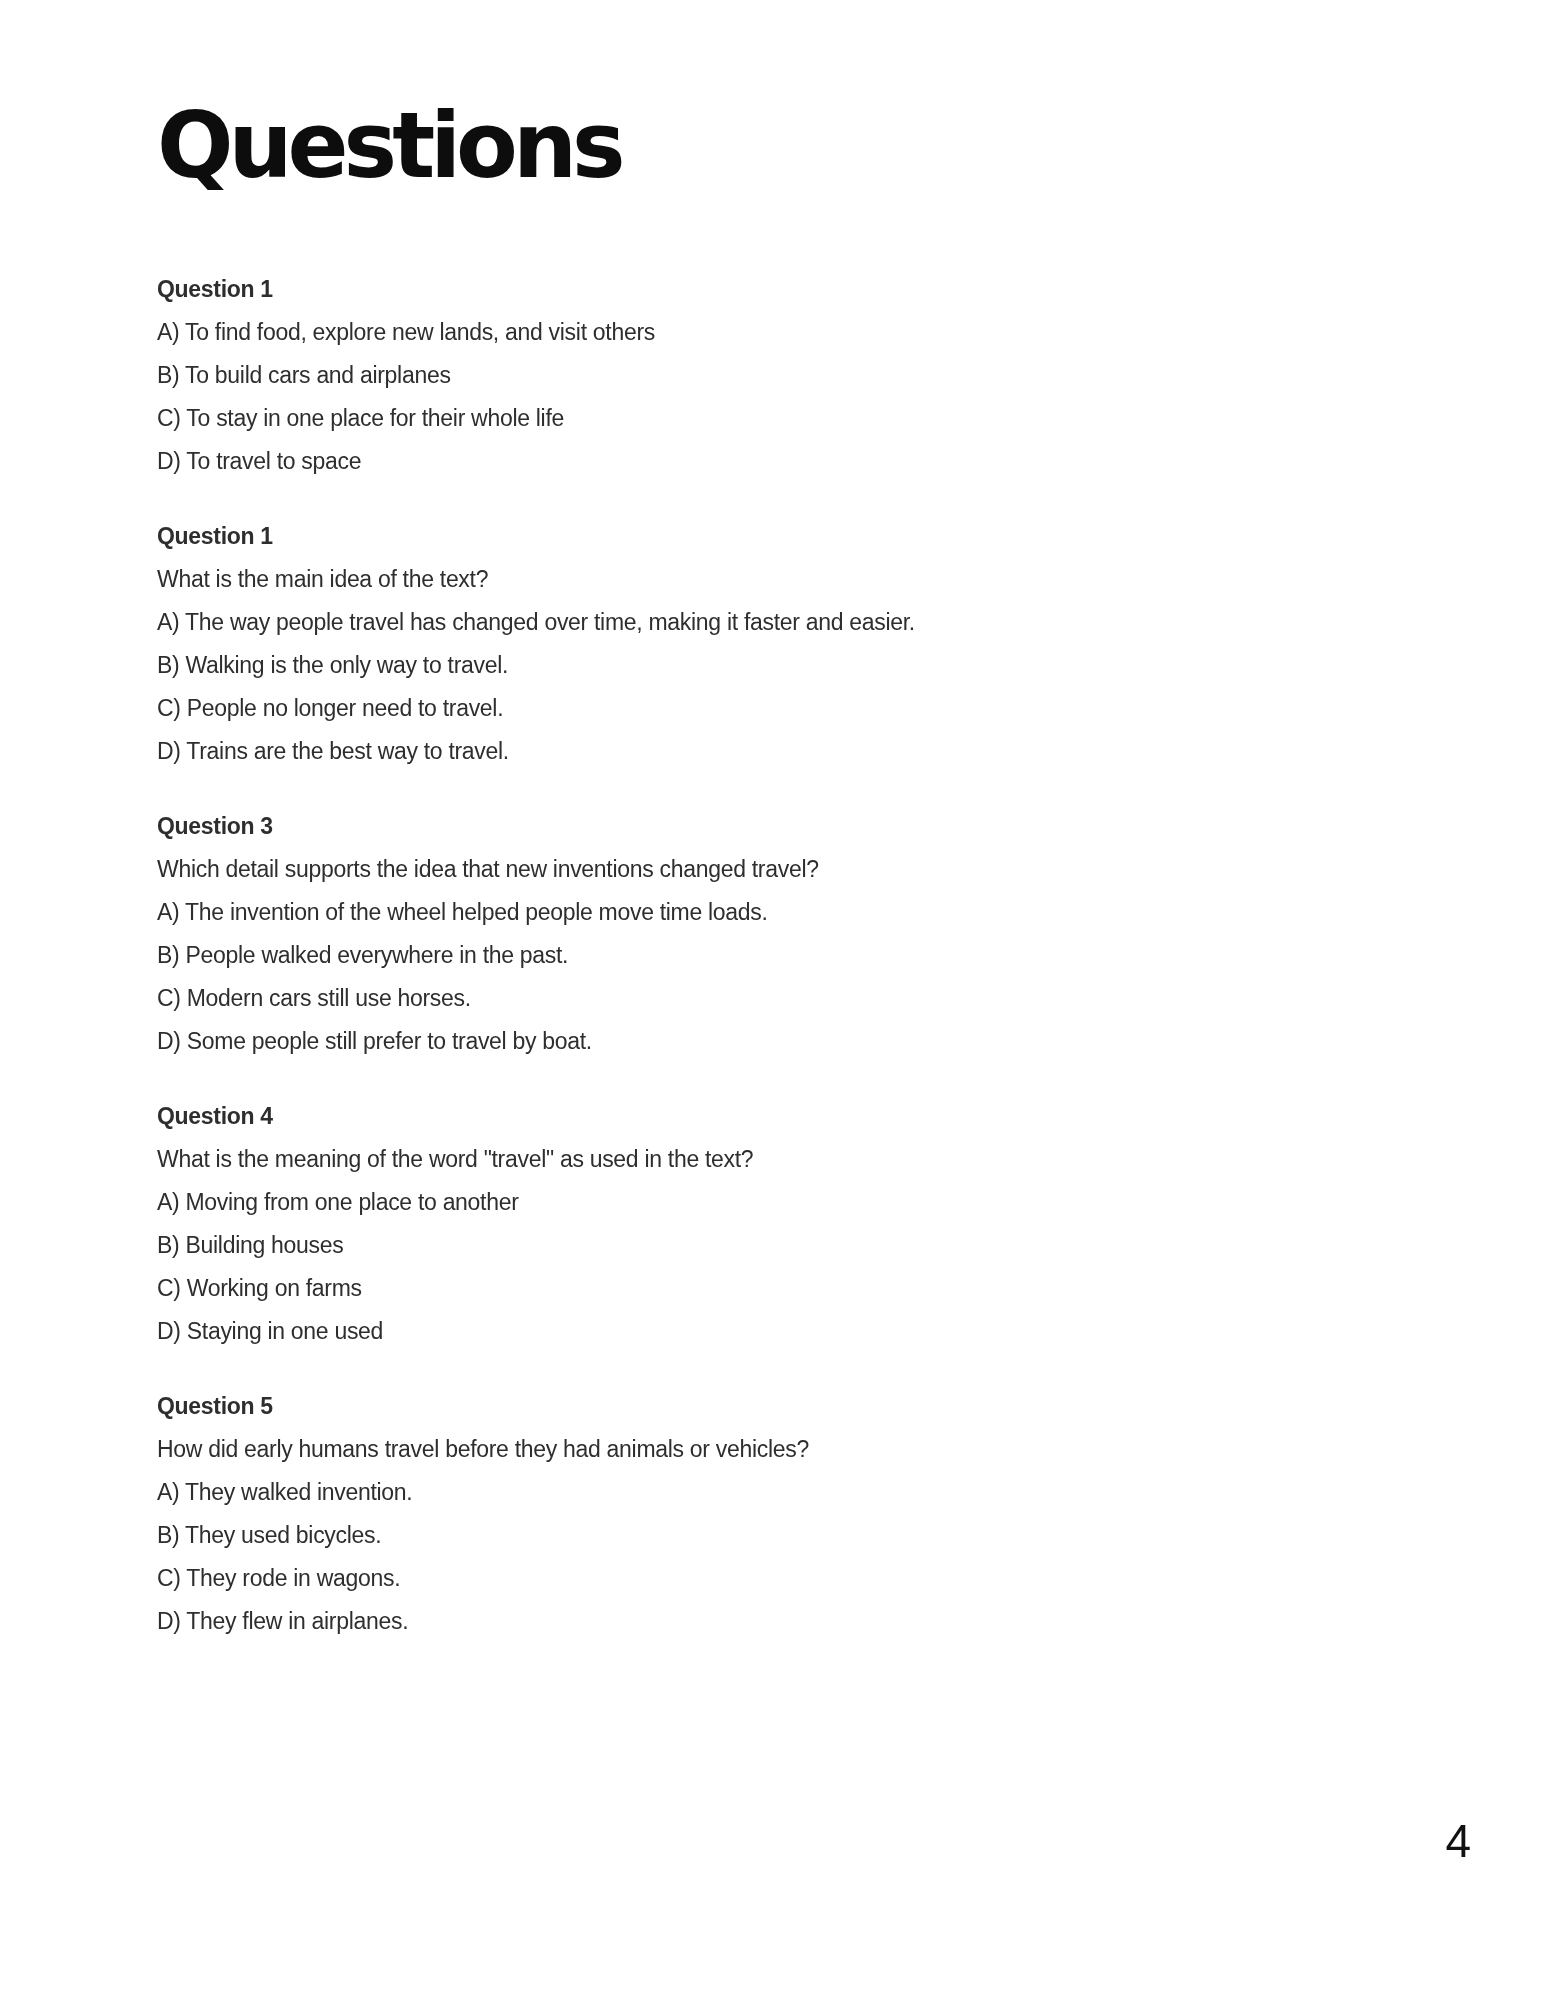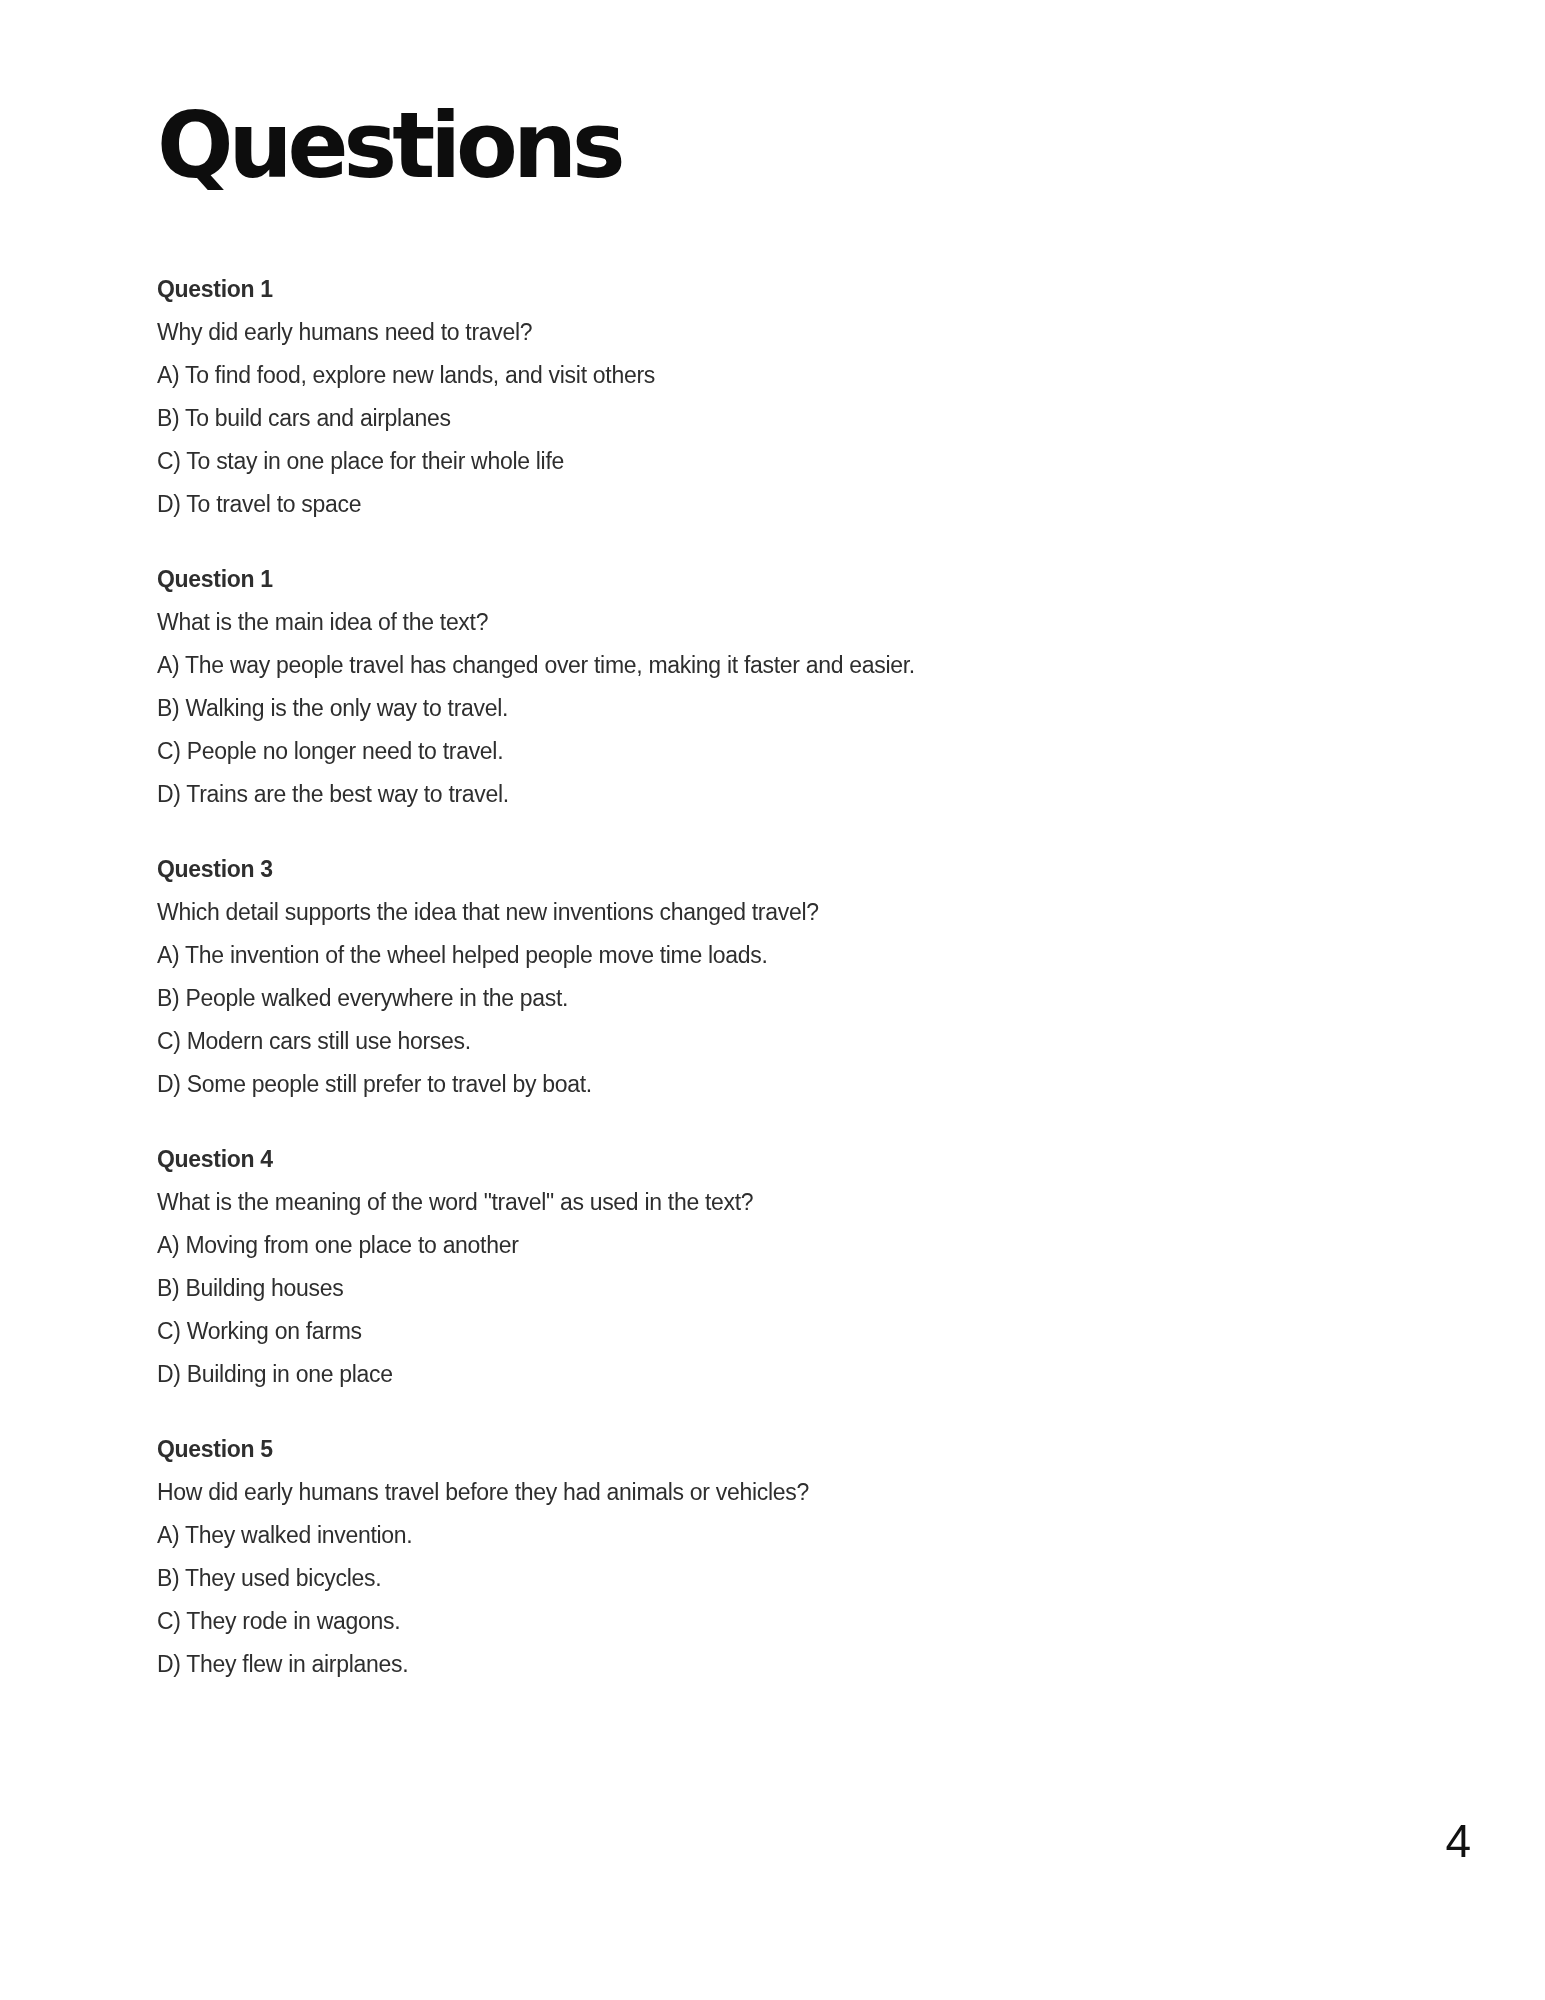--- a/index.html
+++ b/index.html
@@ -73,7 +73,6 @@
 
     <section class="question">
       <p class="q-heading">Question 1</p>
-      <p class="q-text">Why did early humans need to travel?</p>
       <p class="q-option">A) To find food, explore new lands, and visit others</p>
       <p class="q-option">B) To build cars and airplanes</p>
       <p class="q-option">C) To stay in one place for their whole life</p>

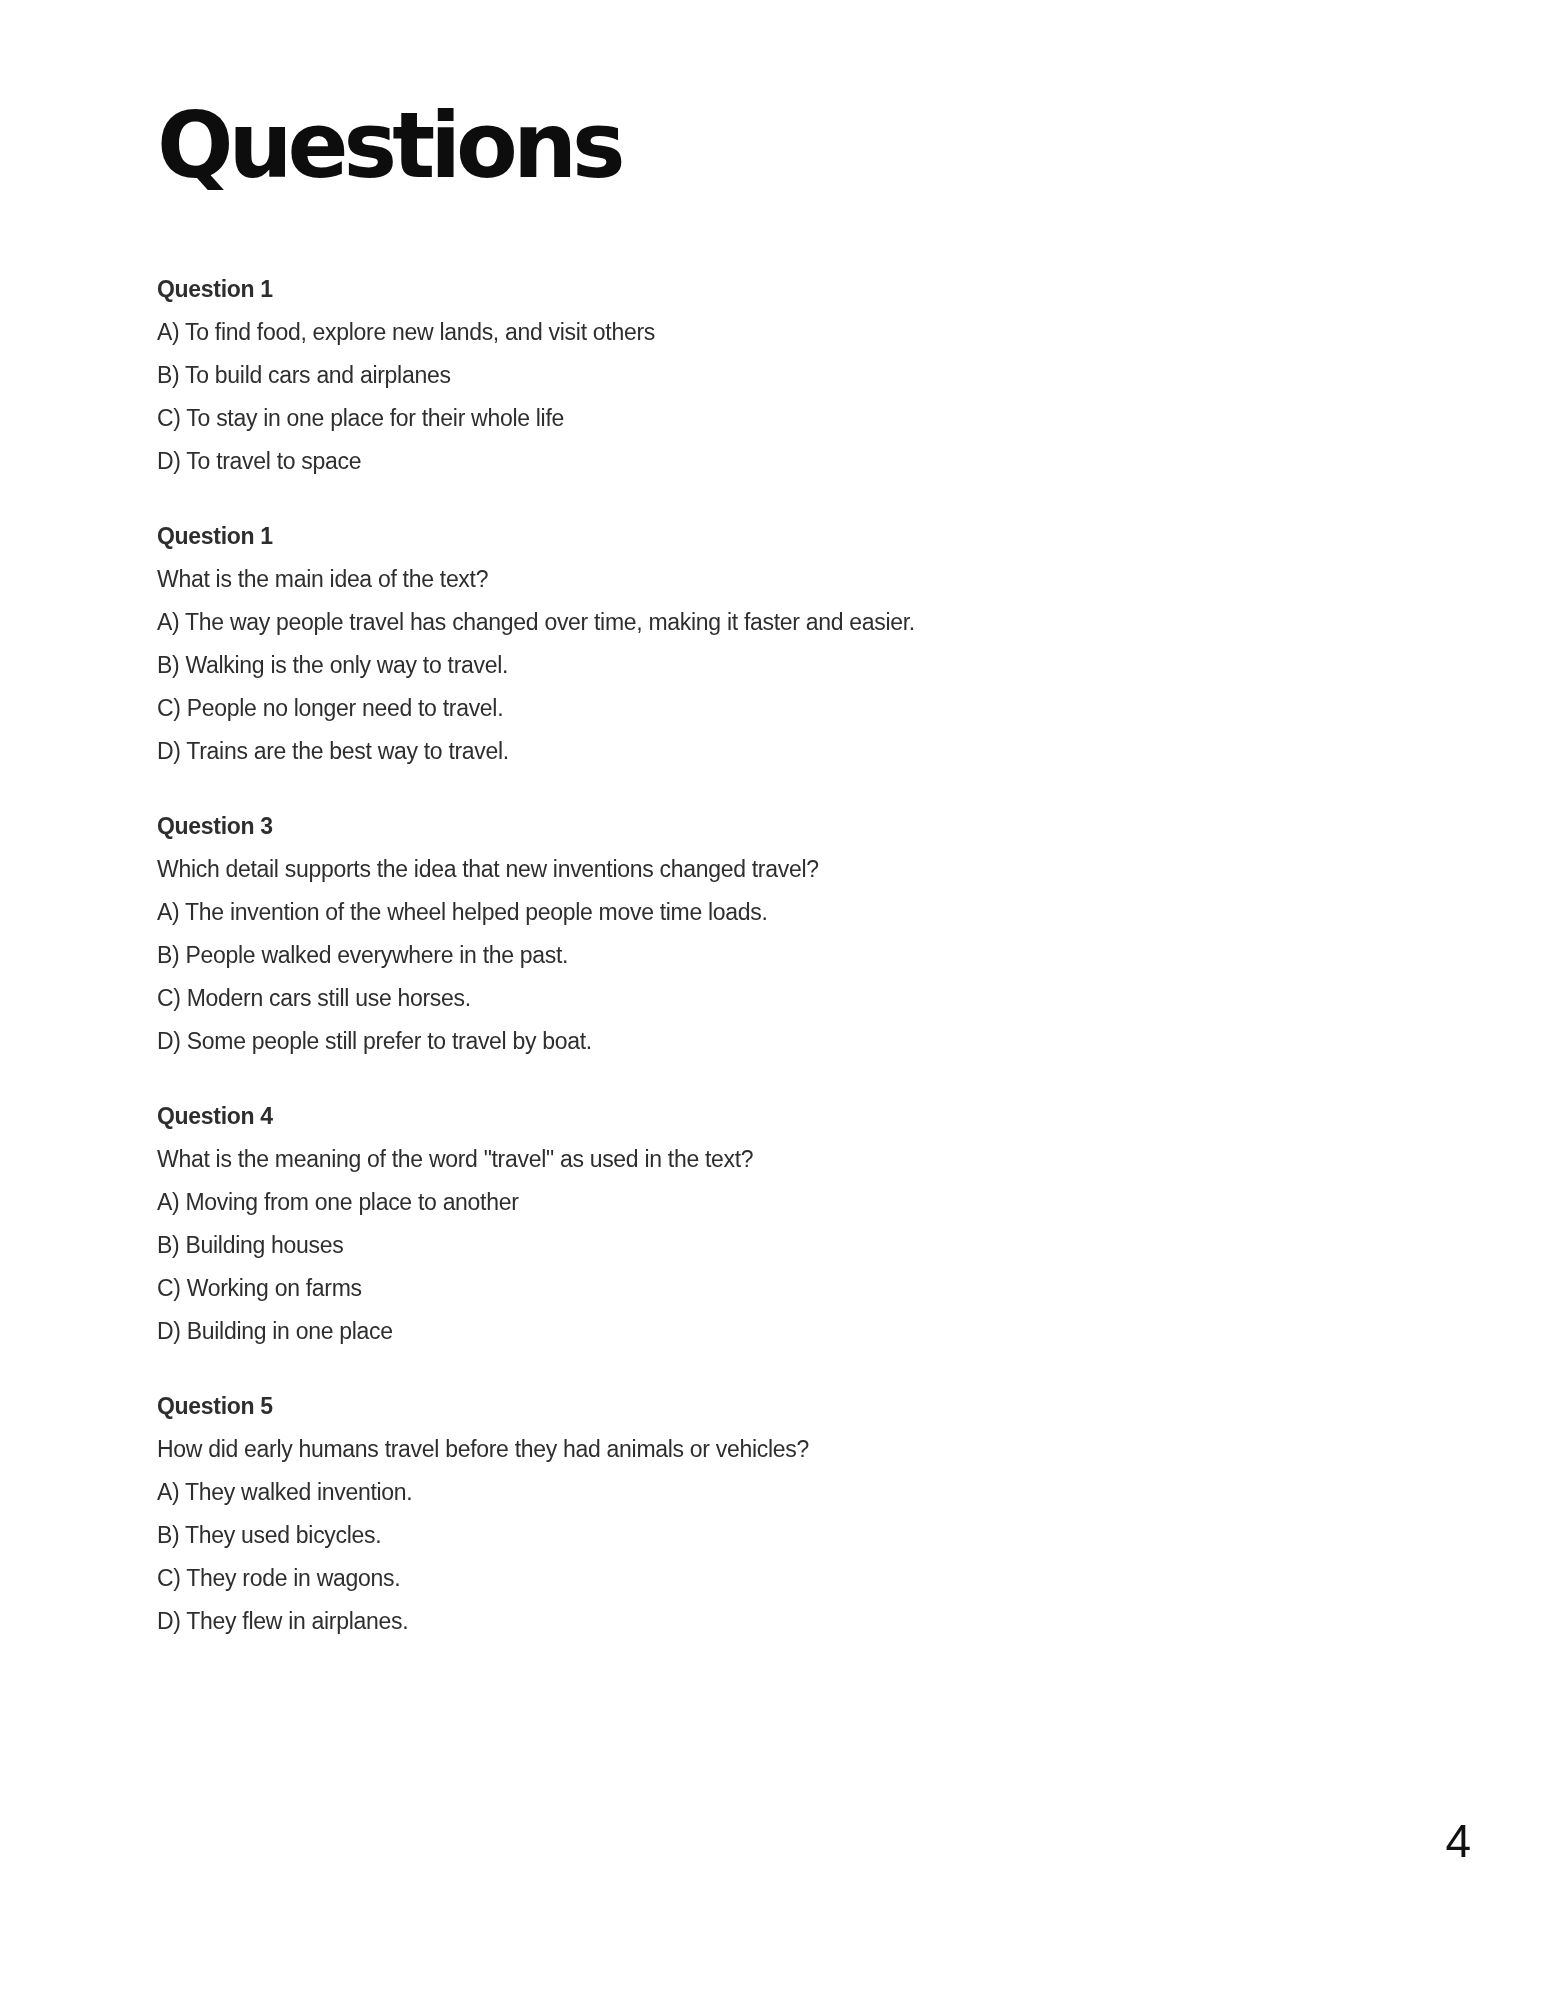--- a/index.html
+++ b/index.html
@@ -103,7 +103,7 @@
       <p class="q-option">A) Moving from one place to another</p>
       <p class="q-option">B) Building houses</p>
       <p class="q-option">C) Working on farms</p>
-      <p class="q-option">D) Building in one place</p>
+      <p class="q-option">D) Staying in one used</p>
     </section>
 
     <section class="question">

